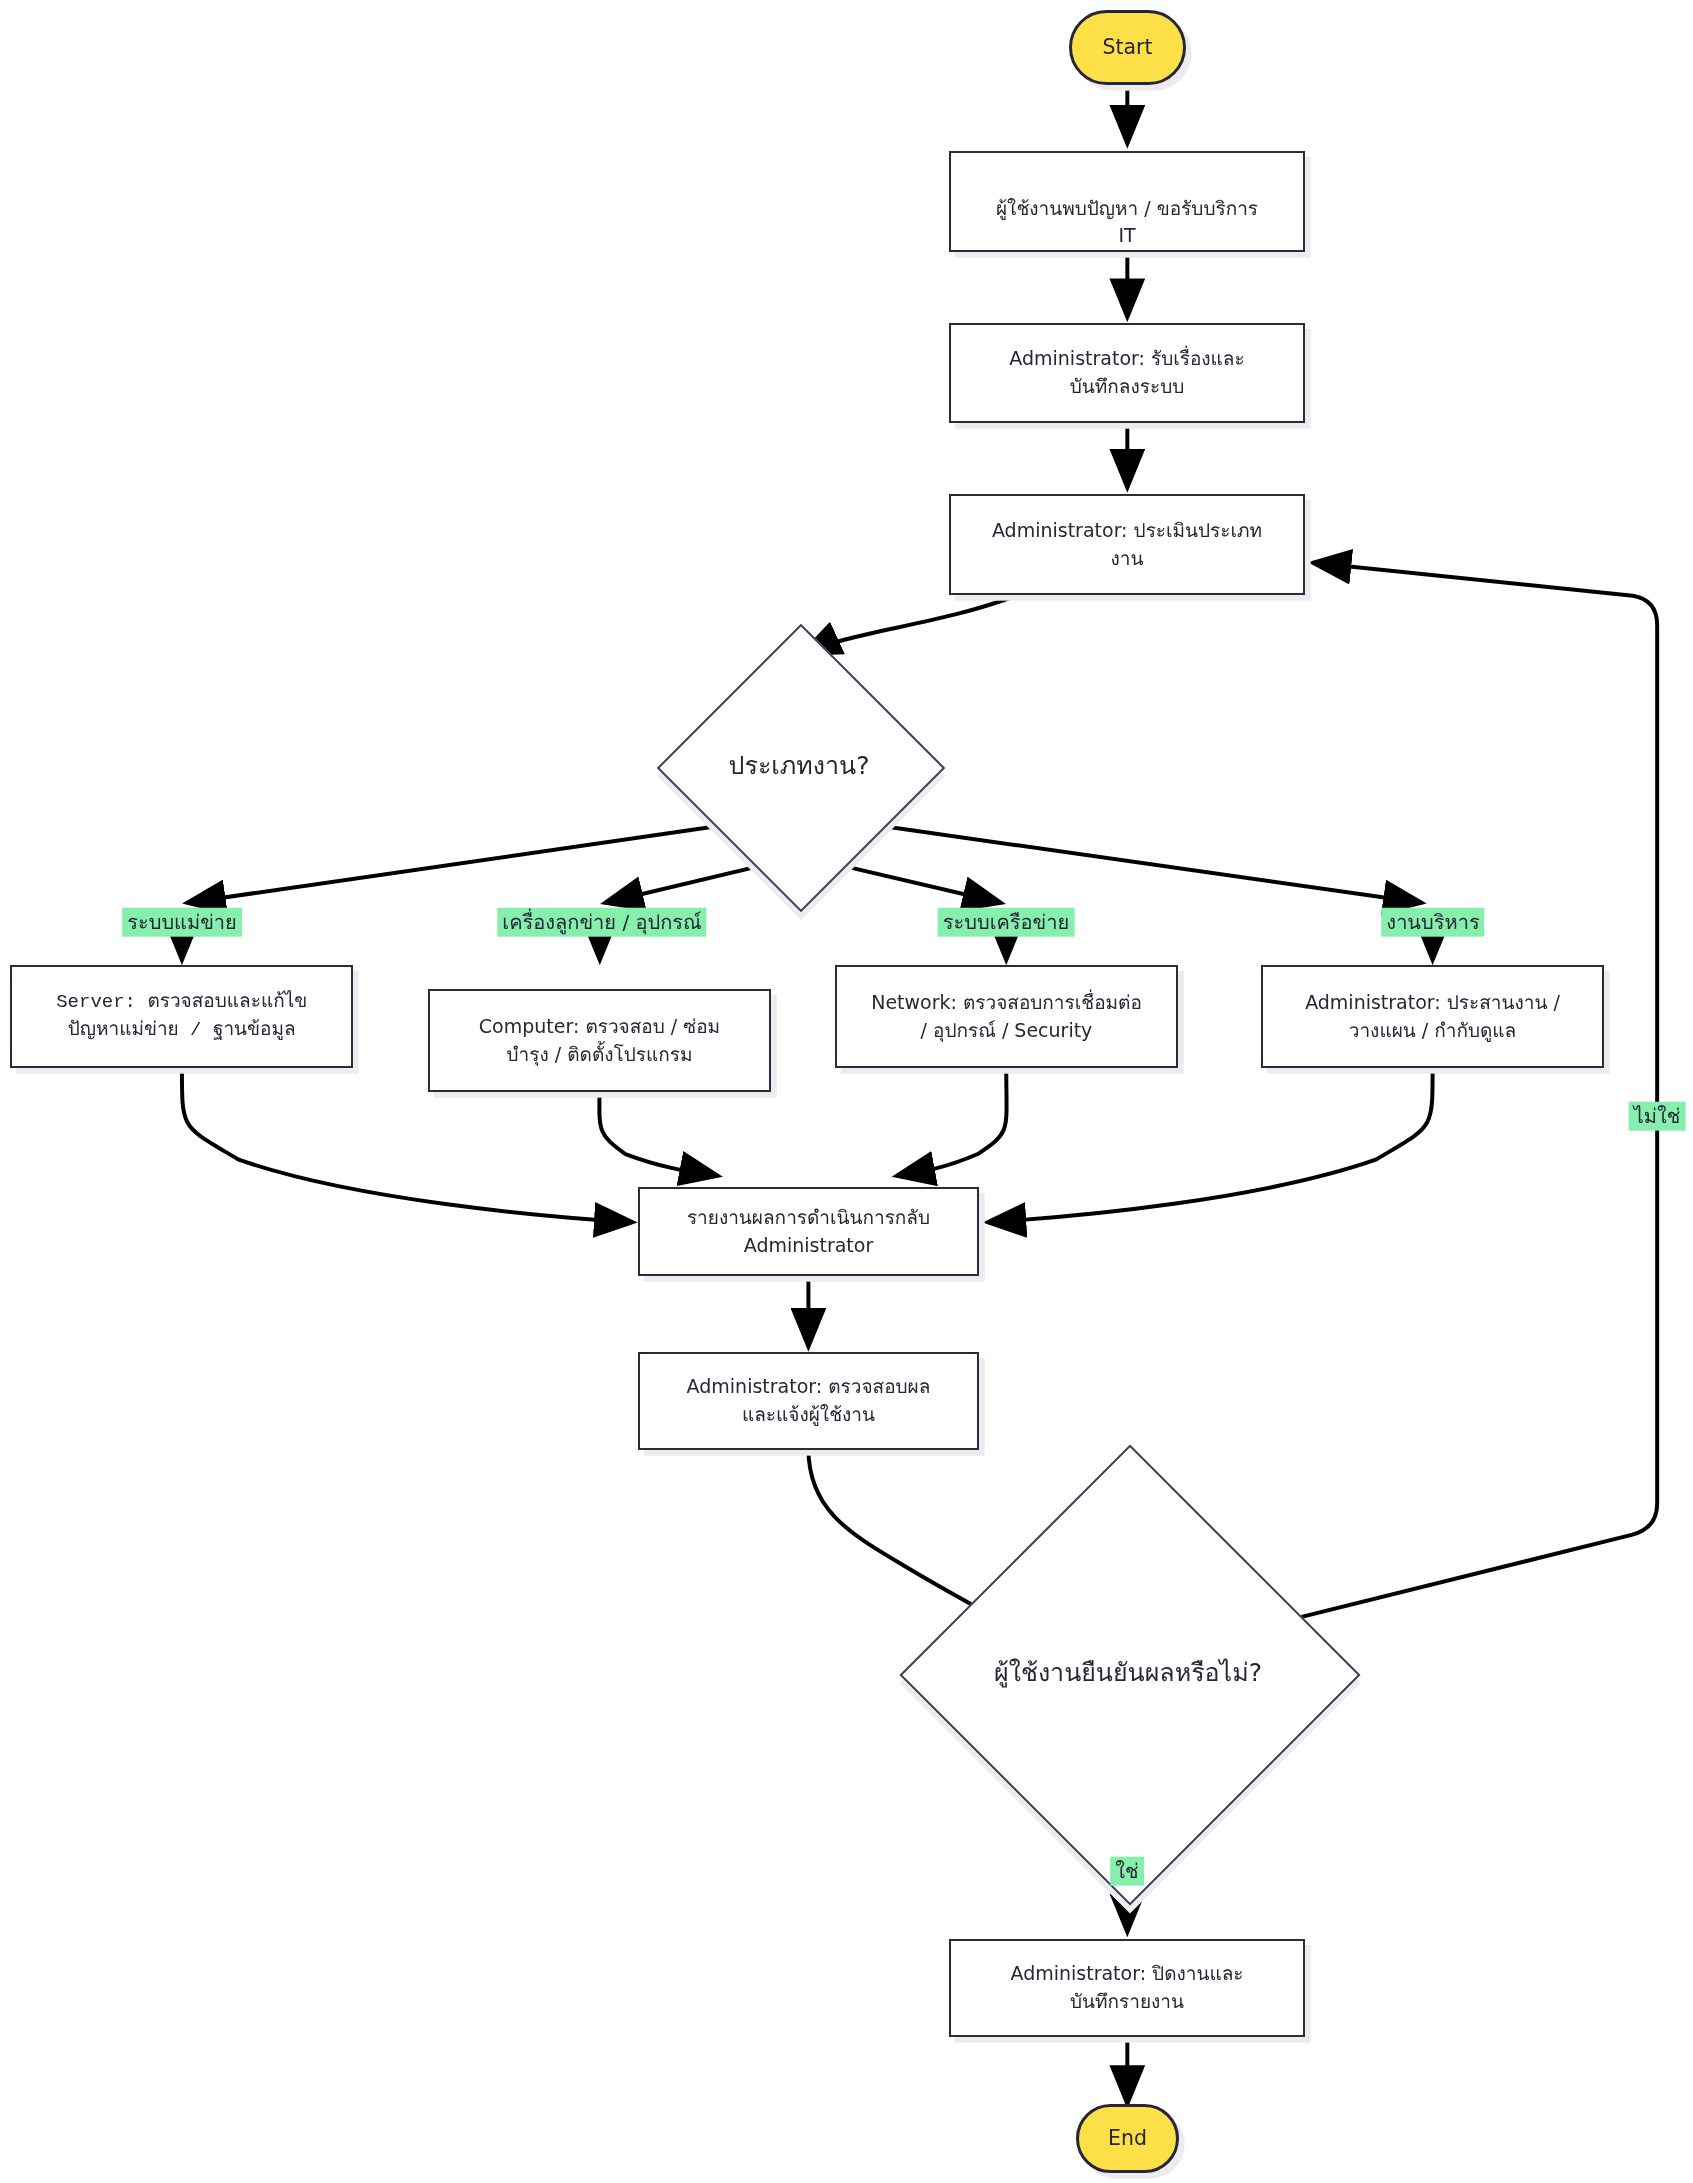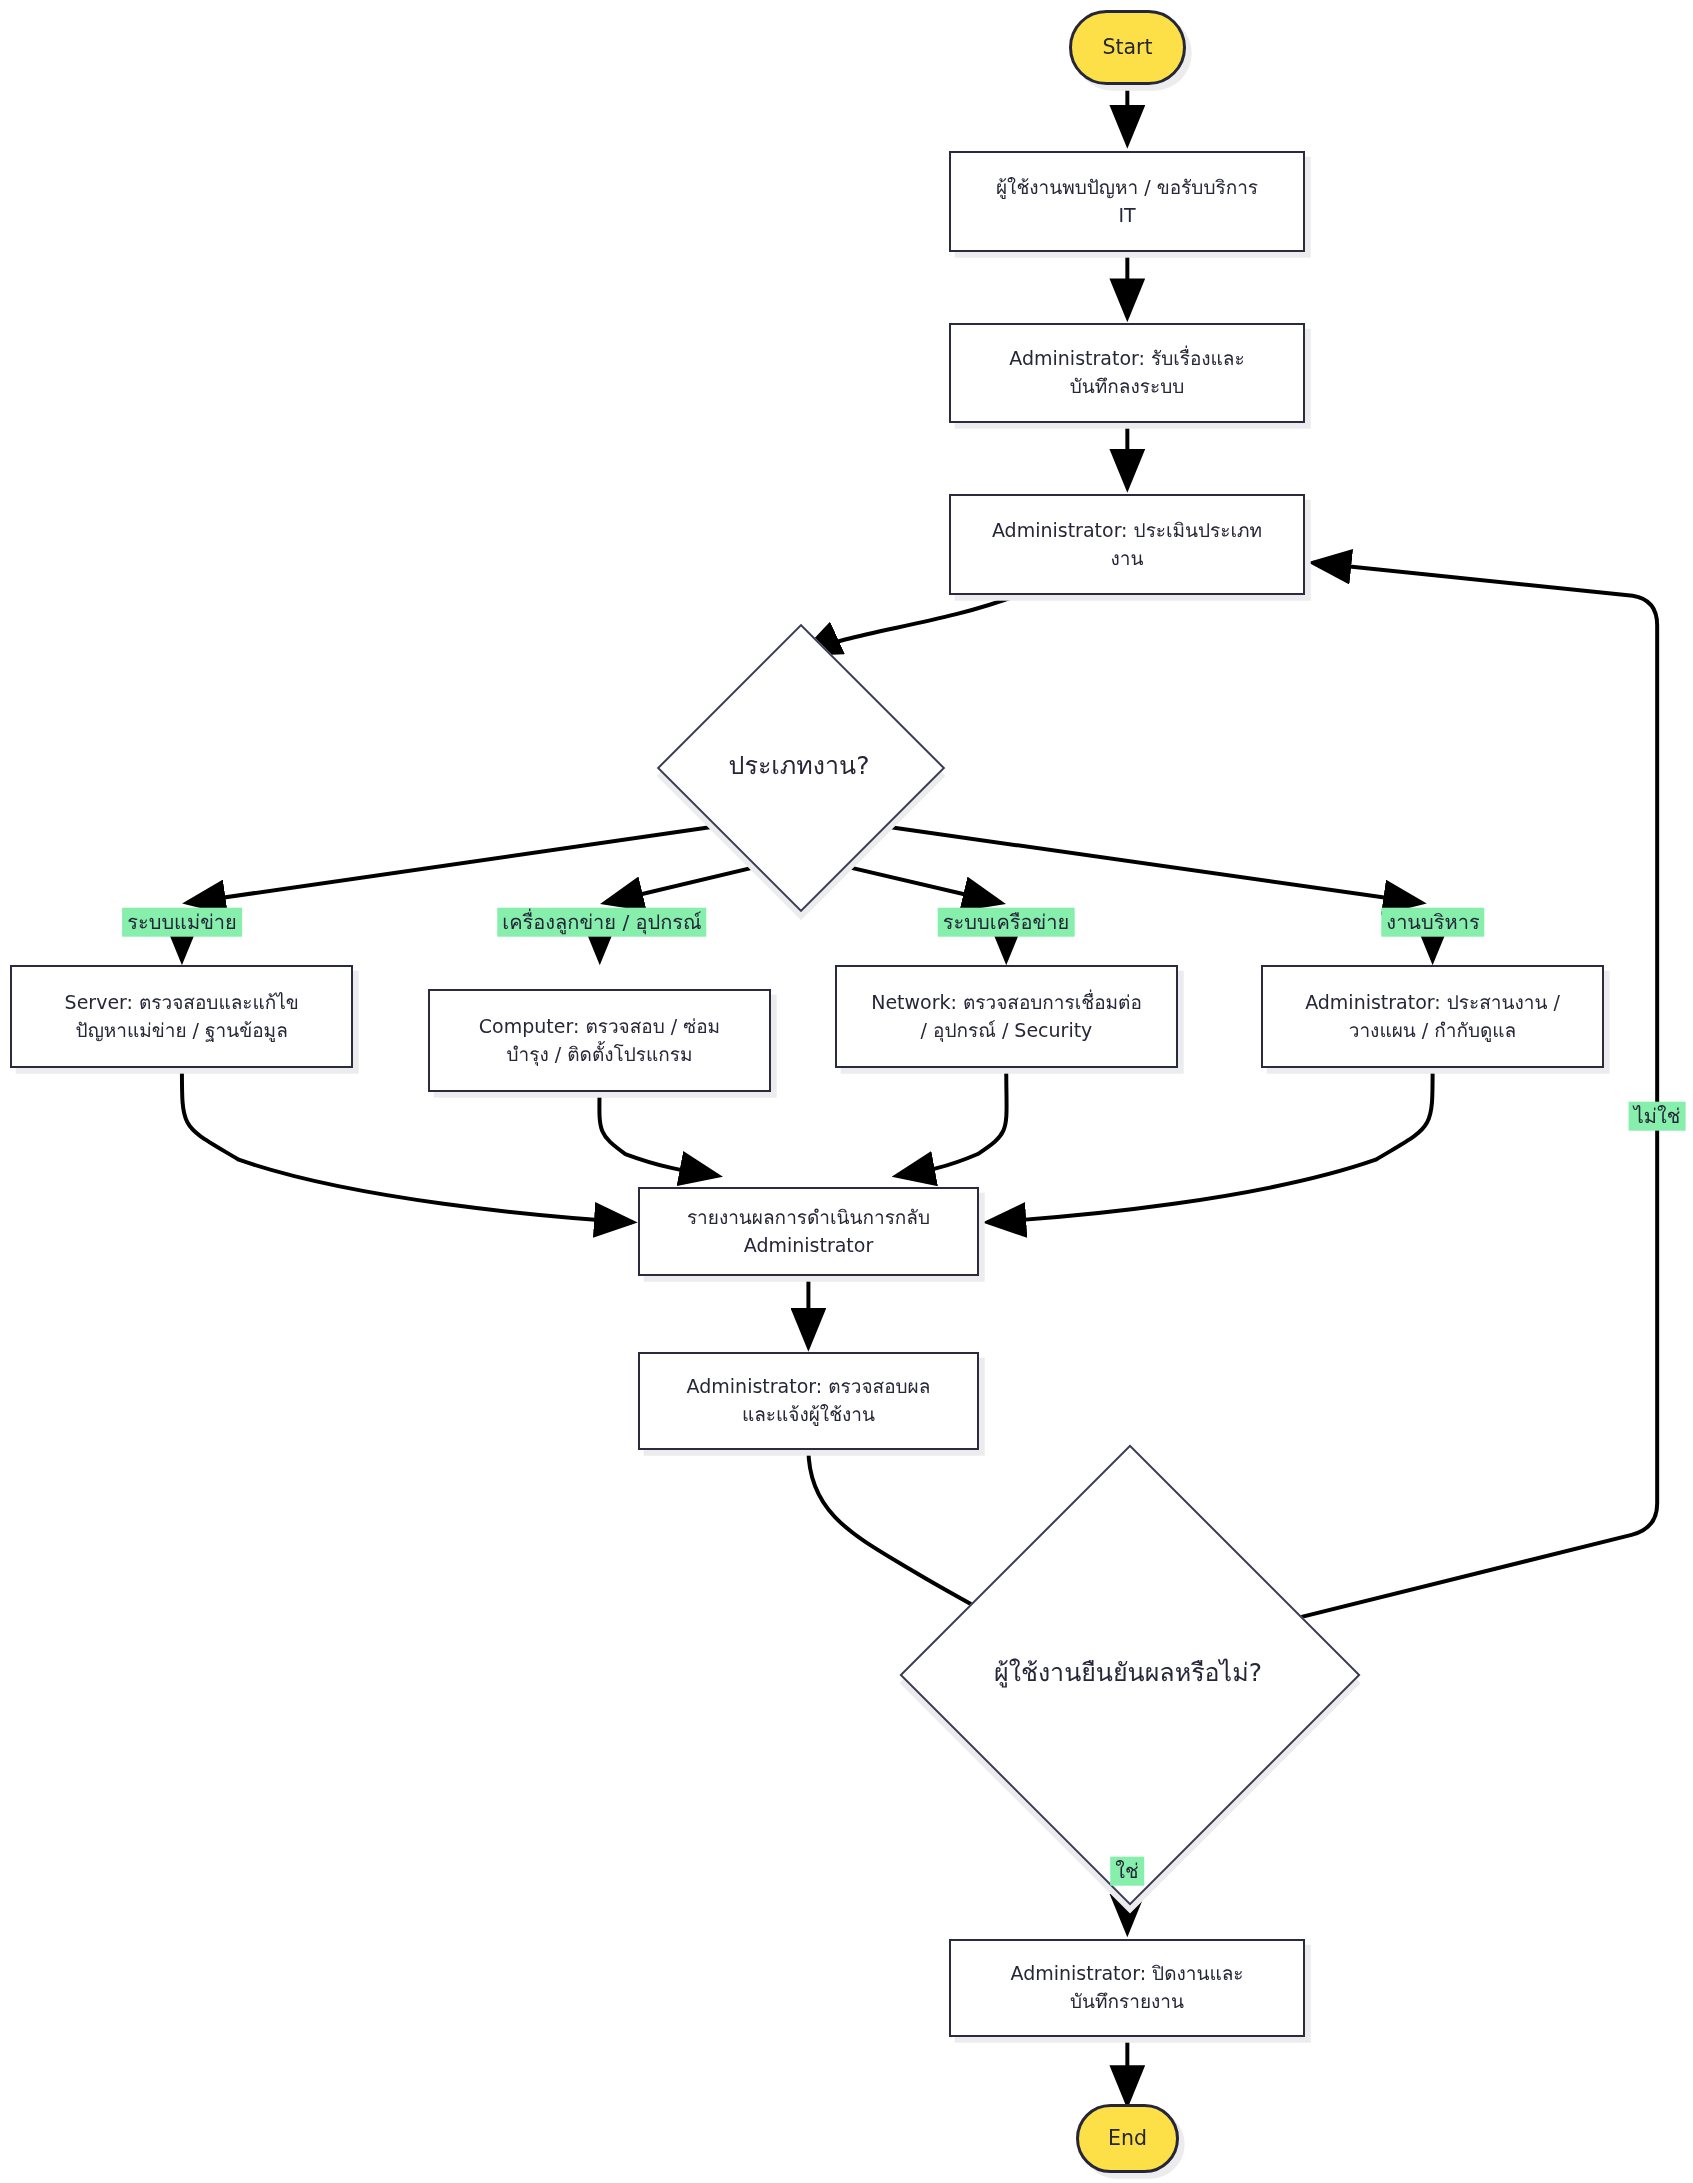--- a/index.html
+++ b/index.html
@@ -111,7 +111,7 @@
     <div class="txt">Start</div>
   </div>
 
-  <div class="node rect" style="left:949px;top:151px;width:356px;height:101px;">
+  <div class="node rect" style="left:949px;top:151px;width:356px;height:101px;align-items:flex-end;">
     <div class="txt">ผู้ใช้งานพบปัญหา / ขอรับบริการ
 IT</div>
   </div>

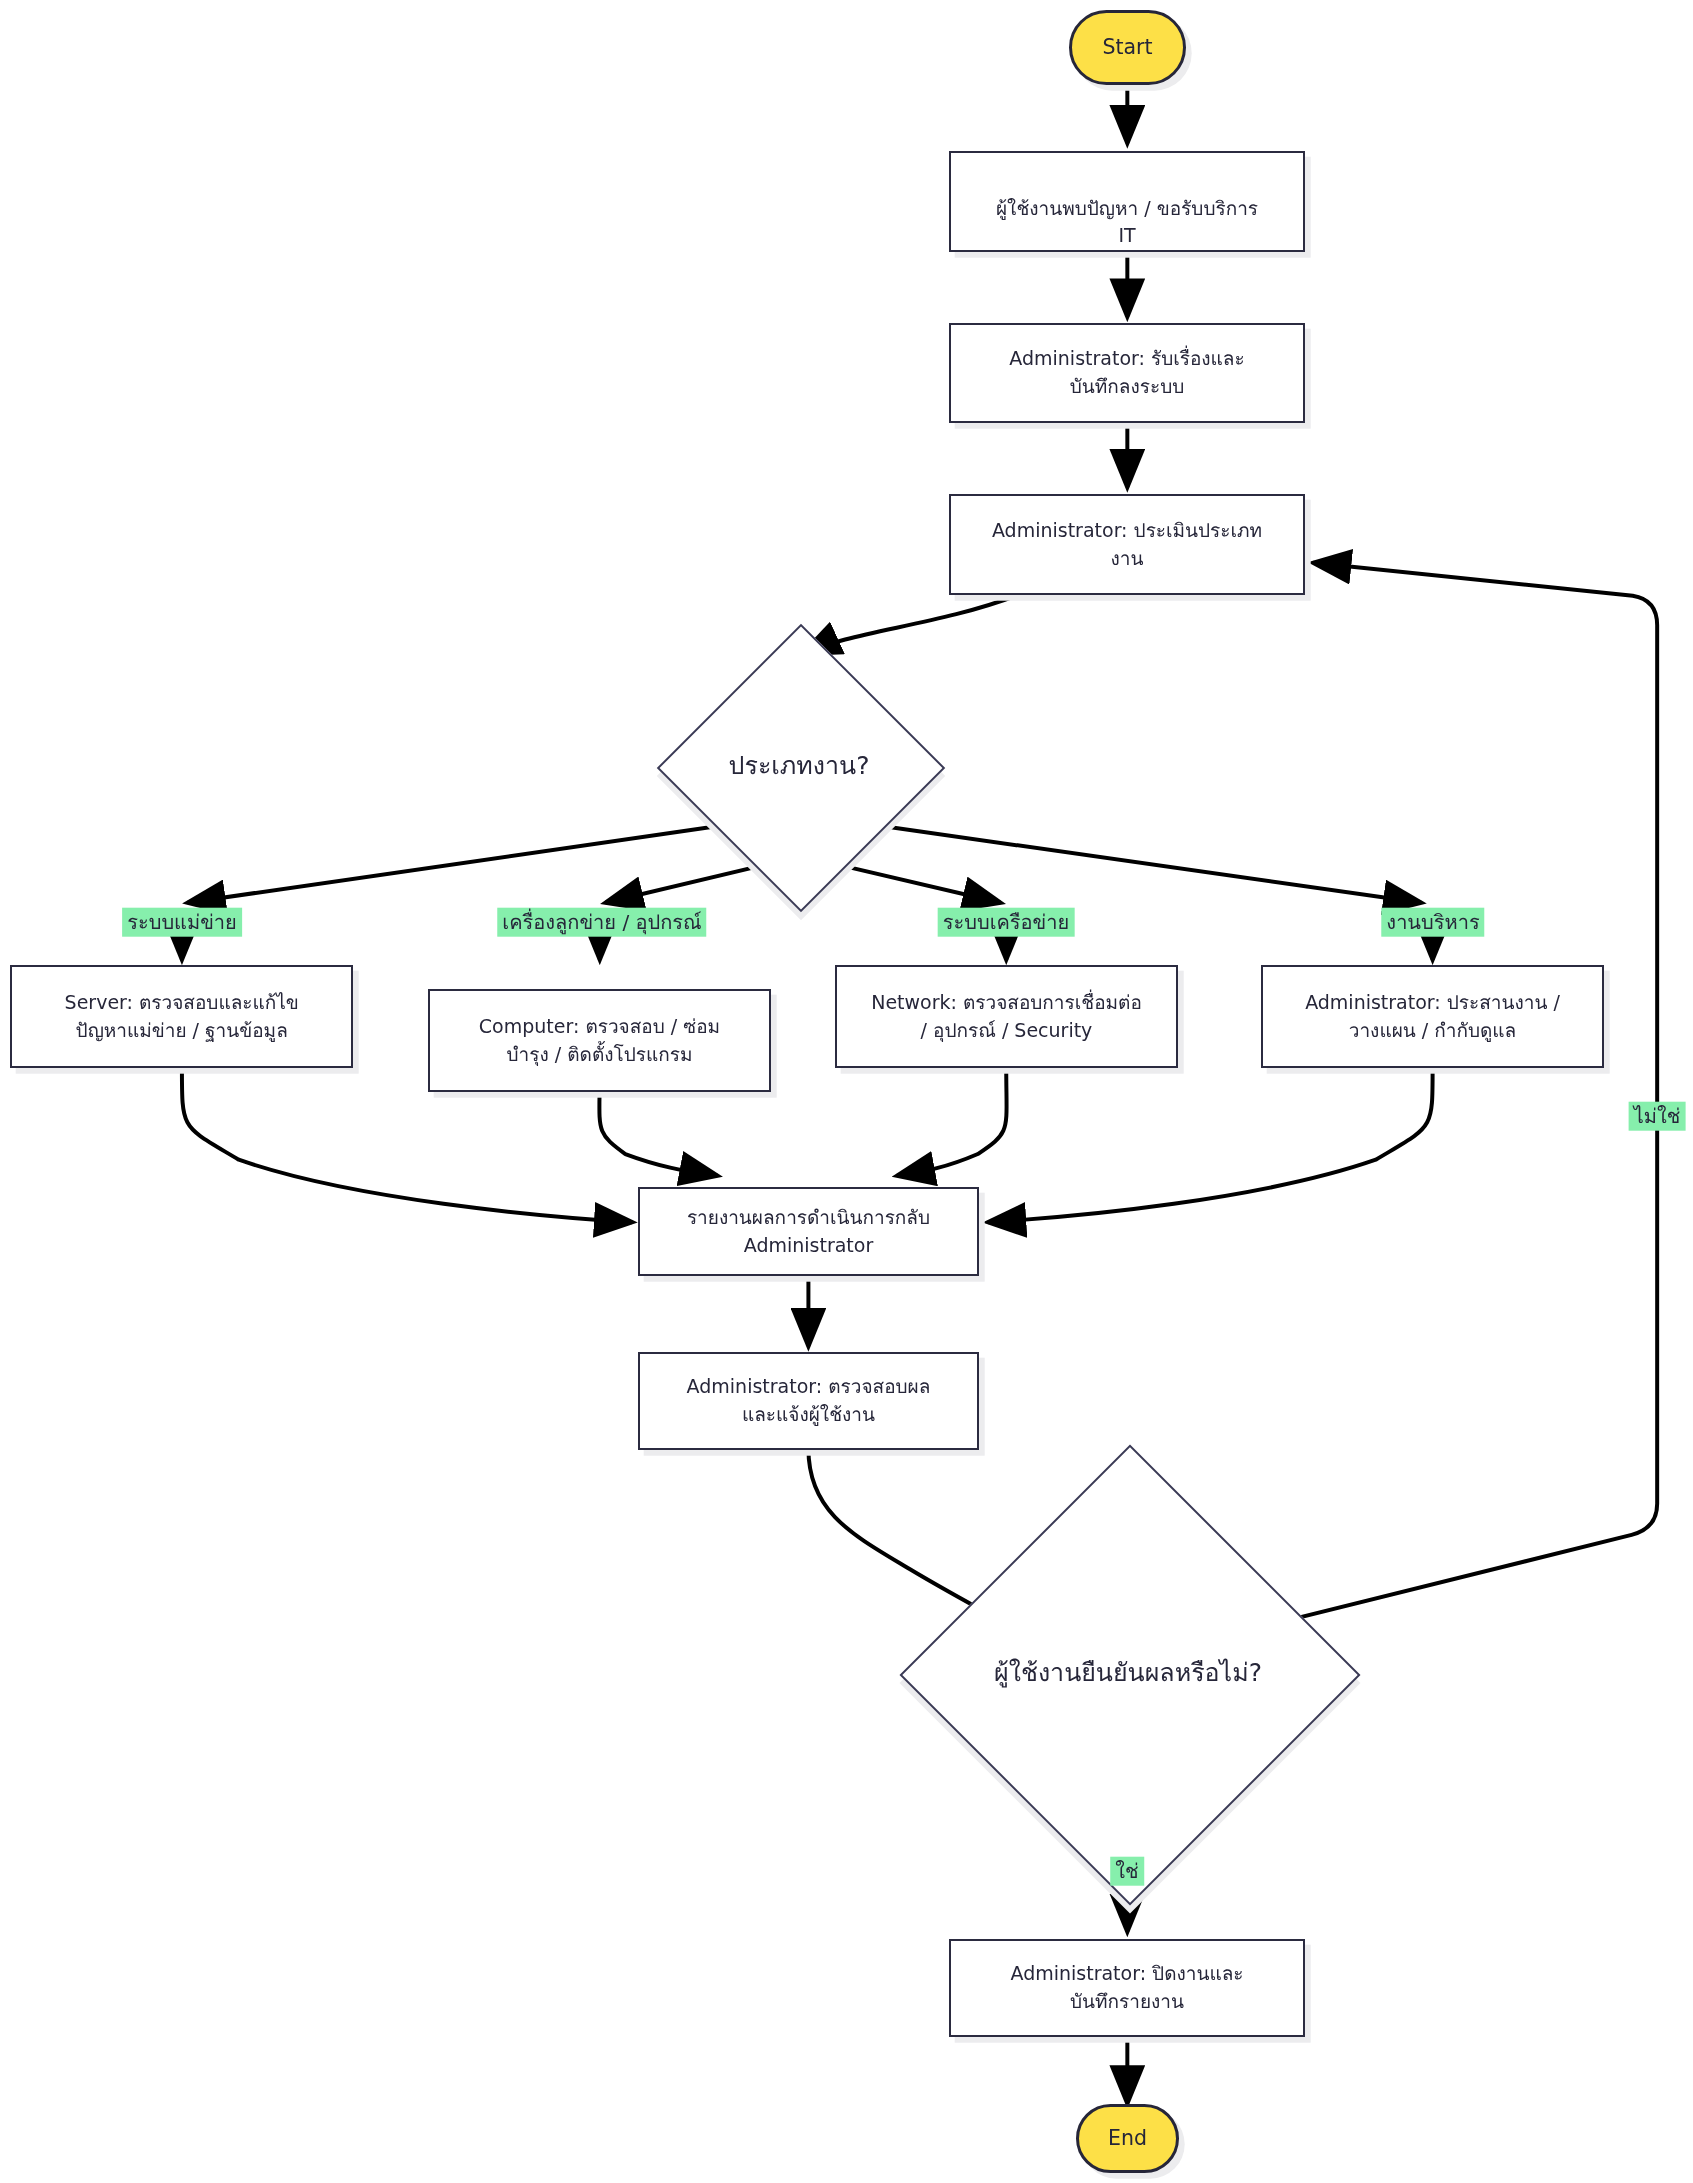--- a/index.html
+++ b/index.html
@@ -136,7 +136,7 @@
   <div class="edge-label" style="left:1006px;top:922px;">ระบบเครือข่าย</div>
   <div class="edge-label" style="left:1433px;top:922px;">งานบริหาร</div>
 
-  <div class="node rect" style="left:10.2px;top:965px;width:343px;height:103px;">
+  <div class="node rect" style="left:10.2px;top:965px;width:343px;height:103px;font-family:Liberation Mono, monospace;">
     <div class="txt">Server: ตรวจสอบและแก้ไข
 ปัญหาแม่ข่าย / ฐานข้อมูล</div>
   </div>

